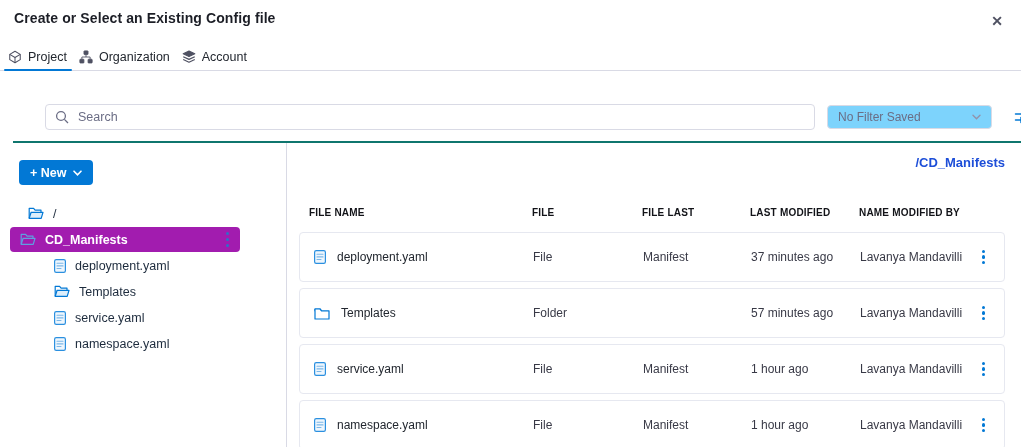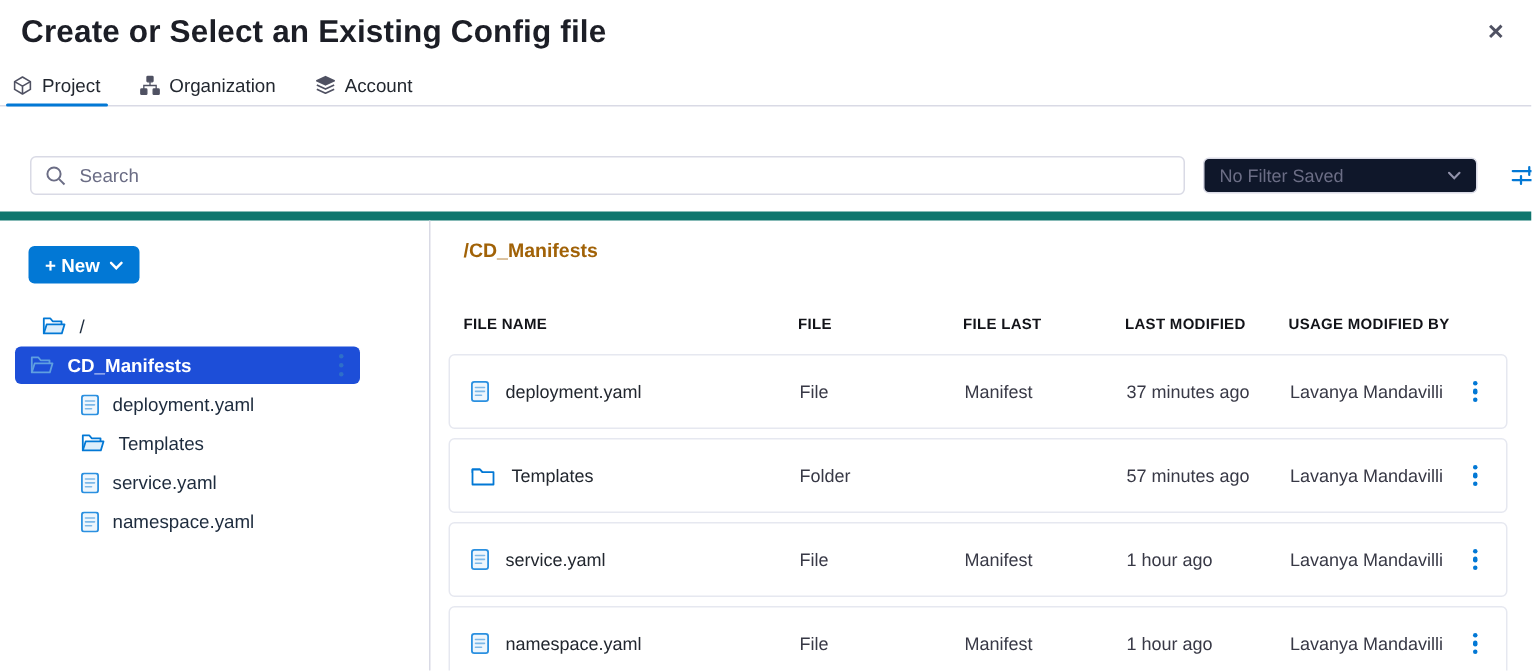--- a/index.html
+++ b/index.html
@@ -10,7 +10,7 @@
   }
   
   .header { display:flex; justify-content:space-between; align-items:flex-start; padding:10px 14px 2px 14px; height:44px; }
-  .title { font-size:21px; font-weight:bold; color:#1c1e26; letter-spacing:.1px; }
+  .title { font-size:14px; font-weight:bold; color:#1c1e26; letter-spacing:.1px; }
   .close { color:#4f5162; font-size:14px; font-weight:bold; cursor:pointer; margin:4px 4px 0 0; line-height:1; }
   
   .tabs { display:flex; gap:26px; padding-left:8px; border-bottom:1px solid #d9dae5; height:27px; align-items:center; }

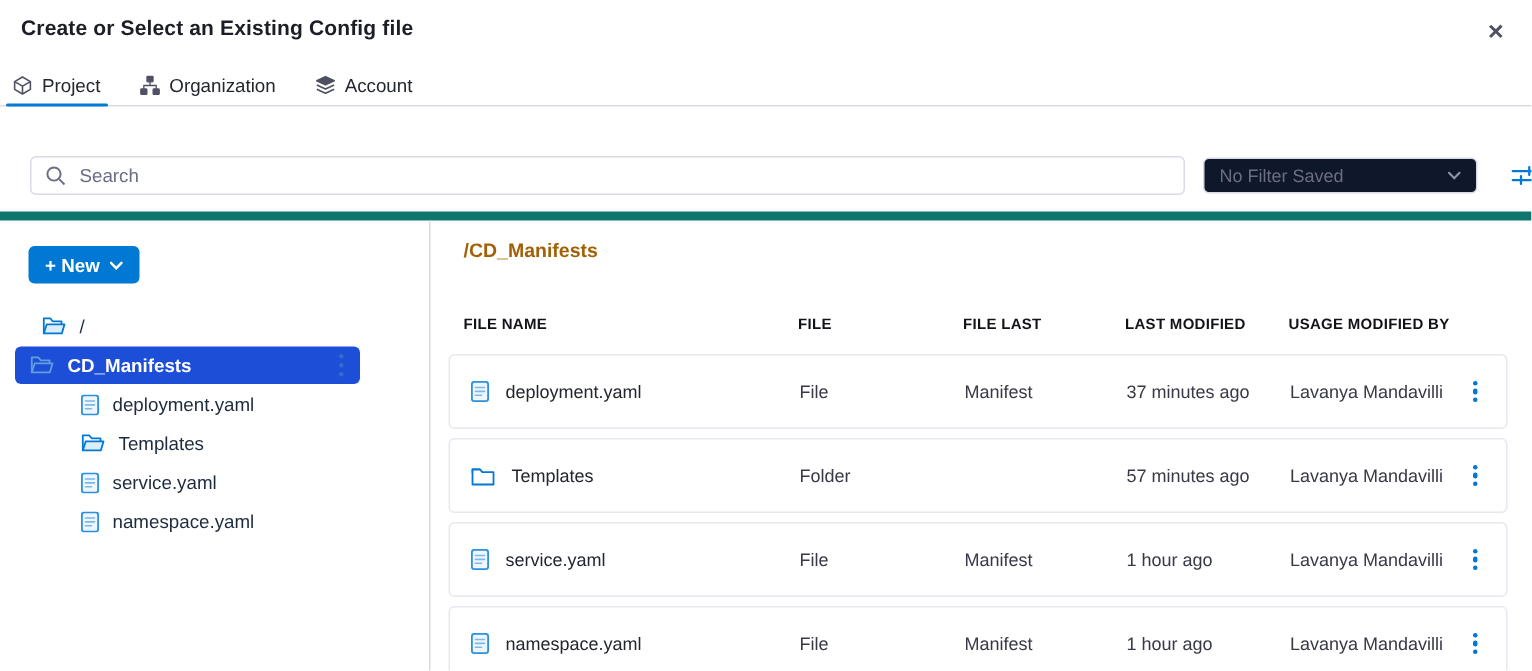--- a/index.html
+++ b/index.html
@@ -13,7 +13,7 @@
   .title { font-size:14px; font-weight:bold; color:#1c1e26; letter-spacing:.1px; }
   .close { color:#4f5162; font-size:14px; font-weight:bold; cursor:pointer; margin:4px 4px 0 0; line-height:1; }
   
-  .tabs { display:flex; gap:26px; padding-left:8px; border-bottom:1px solid #d9dae5; height:27px; align-items:center; }
+  .tabs { display:flex; gap:12px; padding-left:8px; border-bottom:1px solid #d9dae5; height:27px; align-items:center; }
   .tab { display:flex; align-items:center; gap:6px; font-size:12.5px; color:#22272f; height:100%; position:relative; cursor:pointer; white-space:nowrap; }
   .tab.active::after { content:""; position:absolute; left:-4px; right:-5px; bottom:-1px; height:2px; background:#0278d5; border-radius:1px; }
   .tab svg { flex:none; }

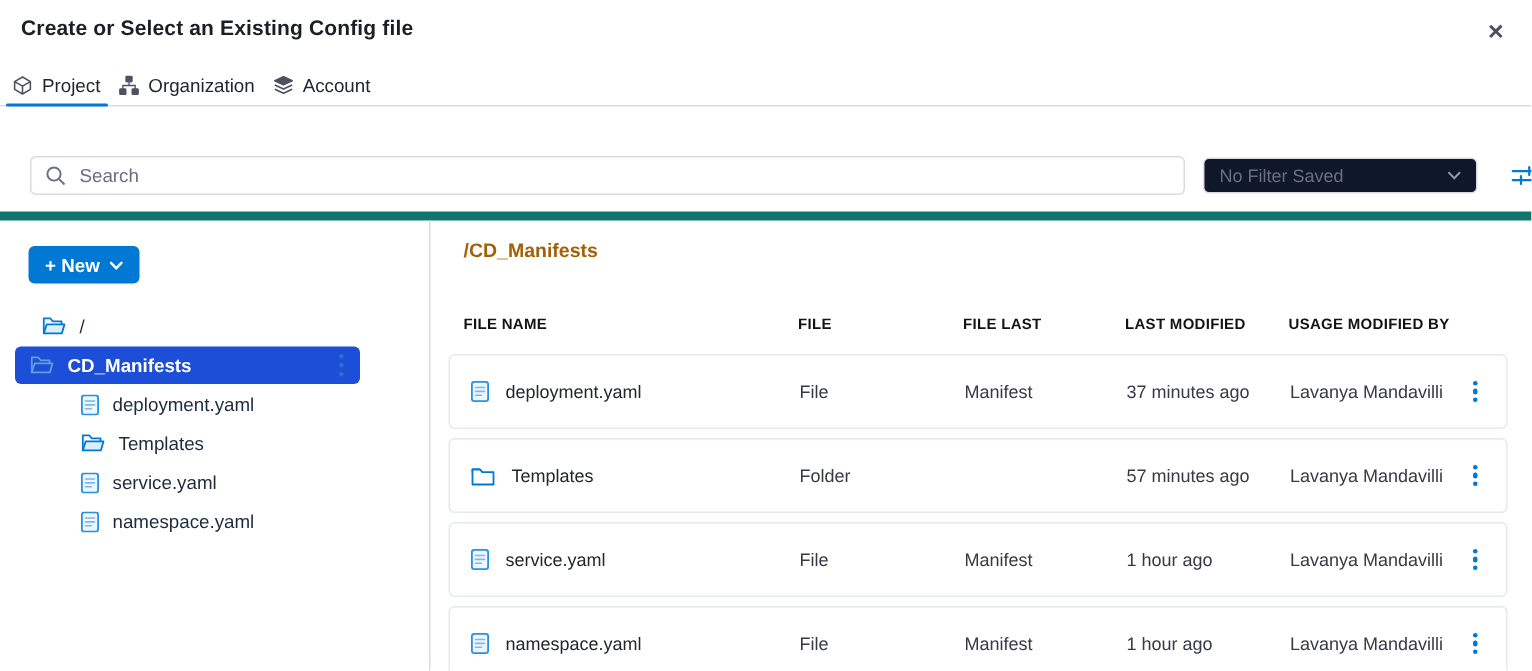--- a/index.html
+++ b/index.html
@@ -18,7 +18,7 @@
   .tab.active::after { content:""; position:absolute; left:-4px; right:-5px; bottom:-1px; height:2px; background:#0278d5; border-radius:1px; }
   .tab svg { flex:none; }
   
-  .toolbar { display:flex; align-items:center; padding:33px 16px 11px 20px; border-bottom:6px solid #0f766e; }
+  .toolbar { display:flex; align-items:center; padding:33px 16px 11px 32px; border-bottom:2px solid #0f766e;margin-left:13px; }
   .search-wrap { position:relative; width:770px; height:26px; flex:none; }
   .search-wrap input { width:100%; height:100%; border:1px solid #d9dae5; border-radius:4px; padding:0 10px 0 32px; font-size:12.5px; font-family:inherit; color:#22272f; outline:none; background:#fff; }
   .search-wrap input::placeholder { color:#6b6d85; }

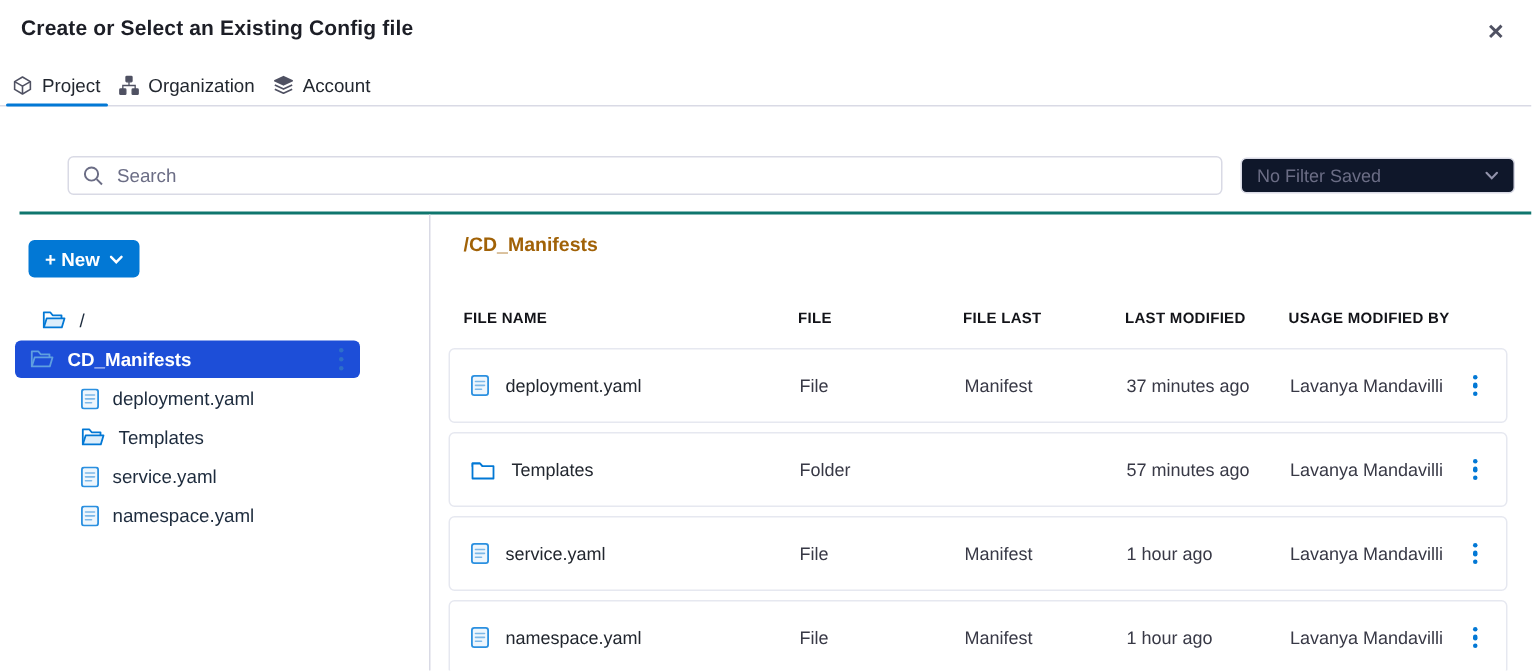--- a/index.html
+++ b/index.html
@@ -23,7 +23,7 @@
   .search-wrap input { width:100%; height:100%; border:1px solid #d9dae5; border-radius:4px; padding:0 10px 0 32px; font-size:12.5px; font-family:inherit; color:#22272f; outline:none; background:#fff; }
   .search-wrap input::placeholder { color:#6b6d85; }
   .search-icon { position:absolute; left:10px; top:6px; }
-  .filter-select { margin-left:12px; width:183px; height:24px; background:#0f172a; border:1px solid #d9dae5; border-radius:4px; display:flex; align-items:center; justify-content:space-between; padding:0 10px; font-size:12px; color:#6b6d85; cursor:pointer; flex:none;text-align:center; }
+  .filter-select { margin-left:12px; width:165px; height:24px; background:#7dd3fc; border:1px solid #d9dae5; border-radius:4px; display:flex; align-items:center; justify-content:space-between; padding:0 10px; font-size:12px; color:#6b6d85; cursor:pointer; flex:none;text-align:center; }
   .filter-options { margin-left:20px; background:none; border:none; padding:2px; cursor:pointer; display:flex; }
   
   .content { display:flex; height:306px; }

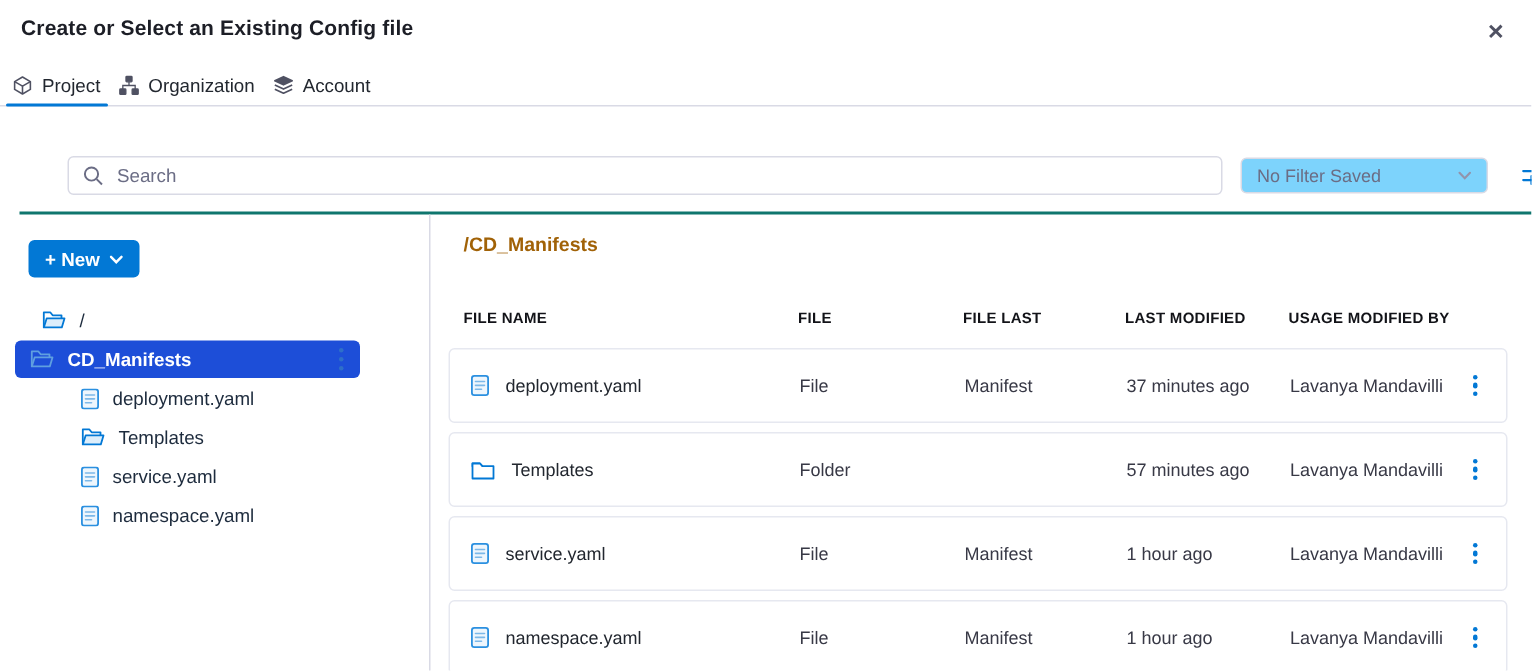--- a/index.html
+++ b/index.html
@@ -40,7 +40,7 @@
   .tree-kebab i { background:#2e6fc9; }
   
   .main { flex:1; padding:12px 16px 0 12px; overflow:hidden; }
-  .breadcrumb { padding-left:10px; font-size:13px; font-weight:bold; color:#a16207; cursor:pointer; }
+  .breadcrumb { padding-left:10px; font-size:13px; font-weight:bold; color:#1d4ed8; cursor:pointer;text-align:right; }
   .thead { display:grid; grid-template-columns:223px 110px 108px 109px 118px 1fr; padding-left:10px; margin-top:37px; margin-bottom:14px; font-size:10px; font-weight:bold; color:#121318; letter-spacing:.2px; }
   .row-card { display:grid; grid-template-columns:219px 110px 108px 109px 118px 1fr; align-items:center; padding-left:14px; height:50px; border:1px solid #e6e8f0; border-radius:4px; margin-bottom:6px; font-size:12px; color:#383946; background:#fff; cursor:pointer; }
   .name-cell { display:flex; align-items:center; gap:11px; color:#22272f; }

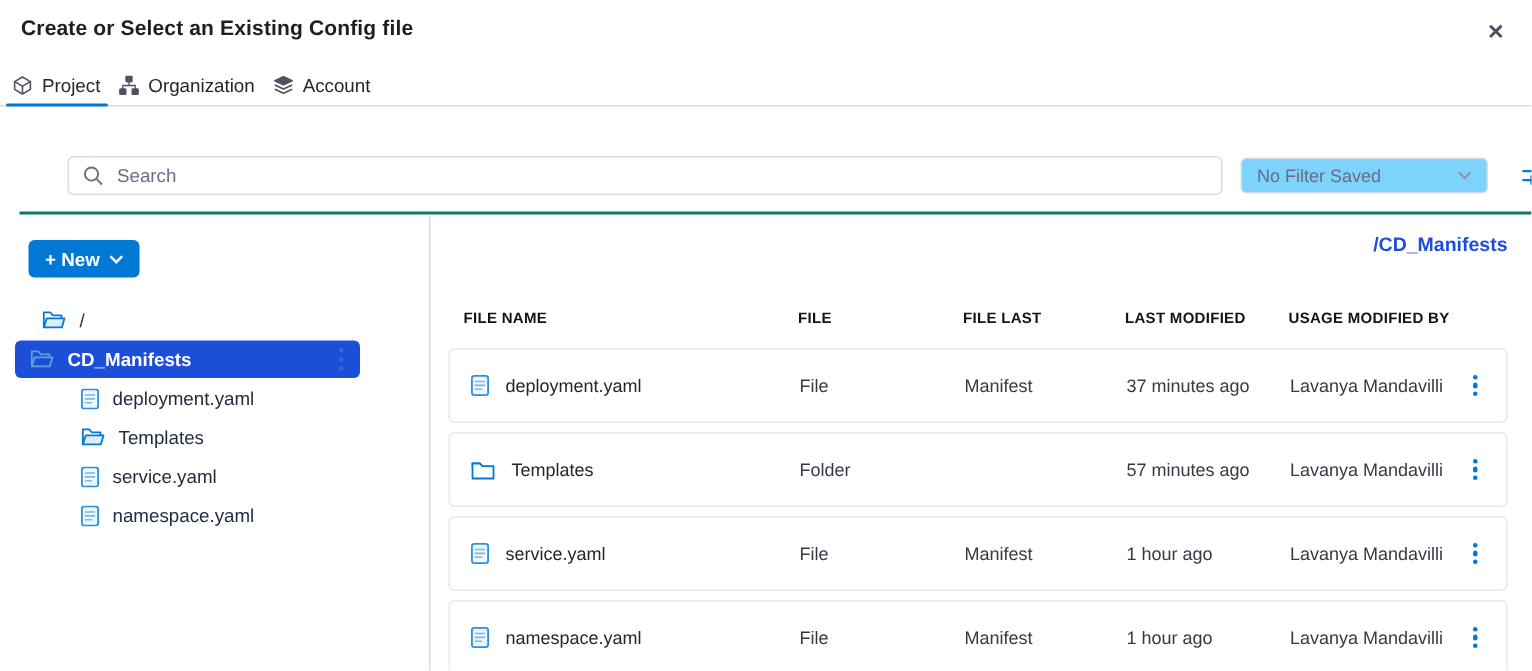--- a/index.html
+++ b/index.html
@@ -193,7 +193,7 @@
         <span>FILE</span>
         <span>FILE LAST</span>
         <span>LAST MODIFIED</span>
-        <span>USAGE MODIFIED BY</span>
+        <span>NAME MODIFIED BY</span>
       </div>
       <div id="rows-holder">
           <div class="row-card">

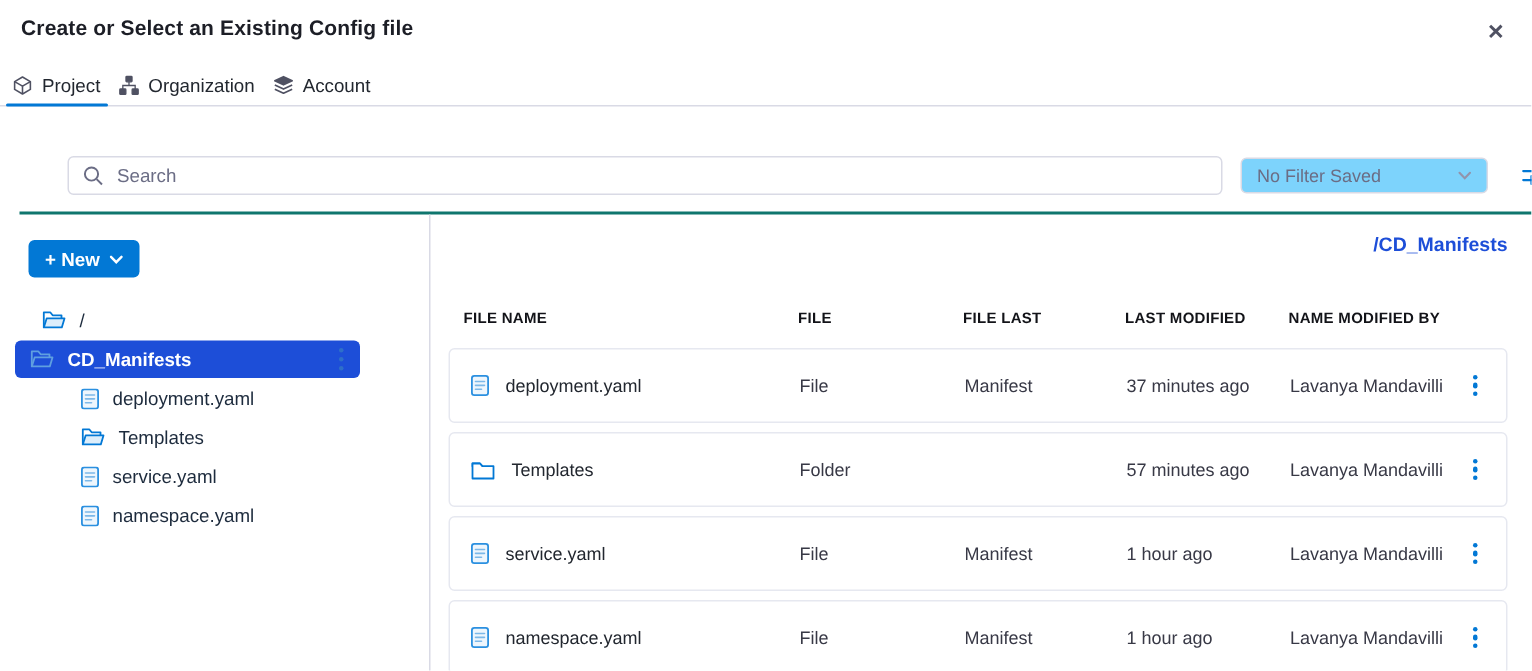--- a/index.html
+++ b/index.html
@@ -32,7 +32,7 @@
   .tree { margin:16px 0 0 10px; }
   .tree-item { display:flex; align-items:center; gap:9px; height:25px; margin-bottom:1px; font-size:12.5px; color:#1d2b3d; cursor:pointer; border-radius:4px; width:230px; }
   .tree-item .t-icon { display:flex; flex:none; }
-  .tree-item.selected { background:#1d4ed8; color:#fff; font-weight:bold; }
+  .tree-item.selected { background:#a21caf; color:#fff; font-weight:bold; }
   .tree-item.selected .t-icon svg * { stroke:#5f9fe0; fill:none; }
   .kebab { display:flex; flex-direction:column; gap:2.5px; padding:4px; background:none; border:none; cursor:pointer; }
   .kebab i { width:3.2px; height:3.2px; border-radius:50%; background:#0278d5; display:block; }

